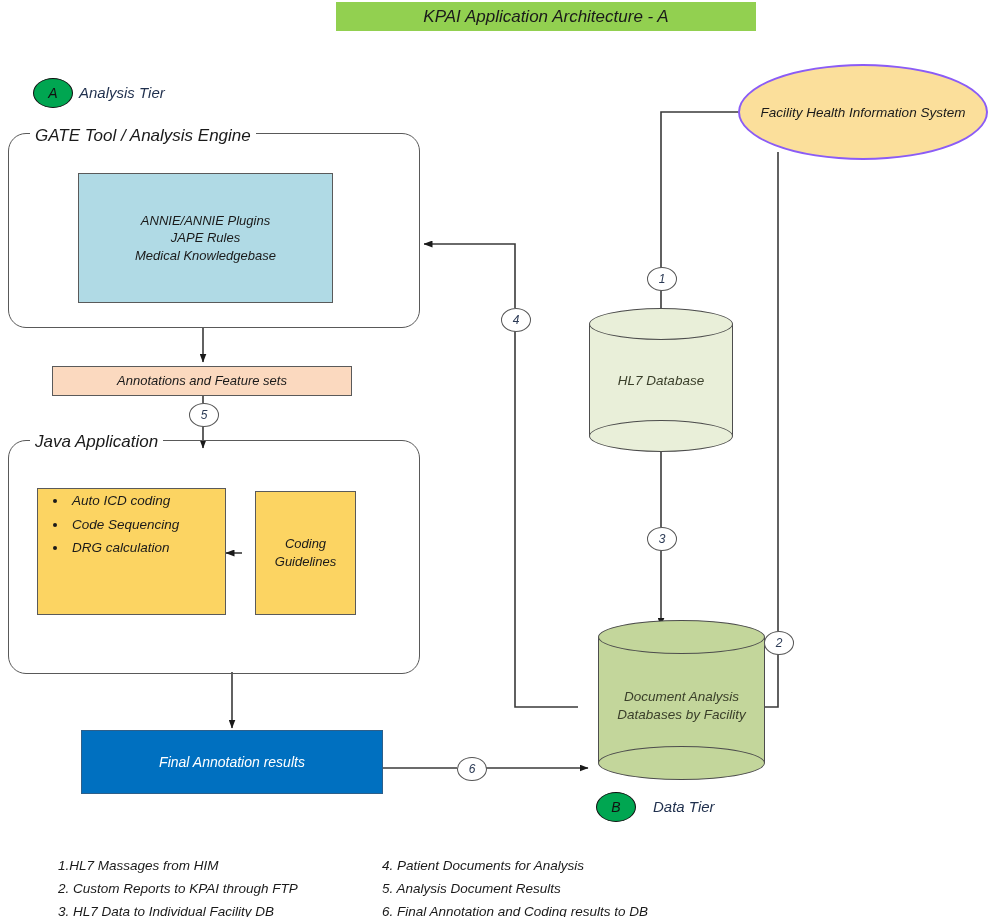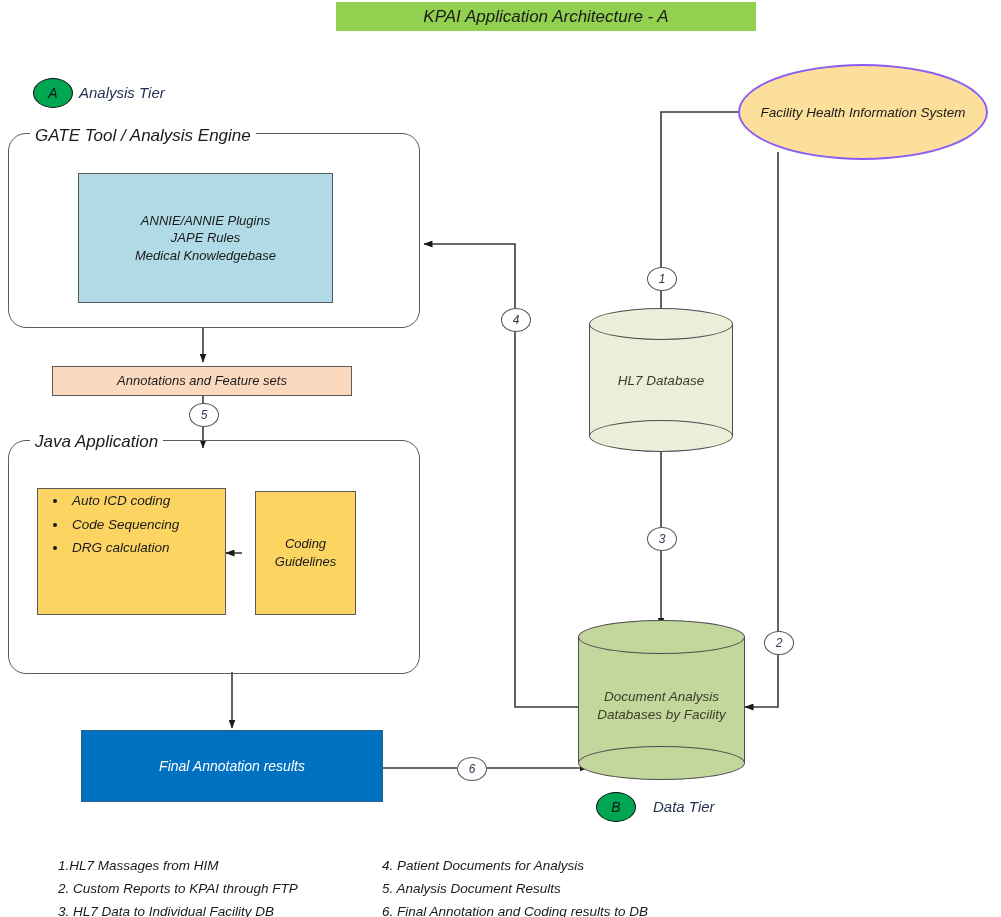--- a/index.html
+++ b/index.html
@@ -291,7 +291,7 @@
     <div class="cyl-label" style="top:64px;">HL7 Database</div>
   </div>
 
-  <div class="cylinder cyl-green" style="left:578px; top:620px; width:167px; height:160px;">
+  <div class="cylinder cyl-green" style="left:598px; top:620px; width:167px; height:160px;">
     <div class="cyl-body" style="top:17px; height:126px;"></div>
     <div class="cyl-top" style="top:0; height:34px;"></div>
     <div class="cyl-bottom" style="top:126px; height:34px;"></div>

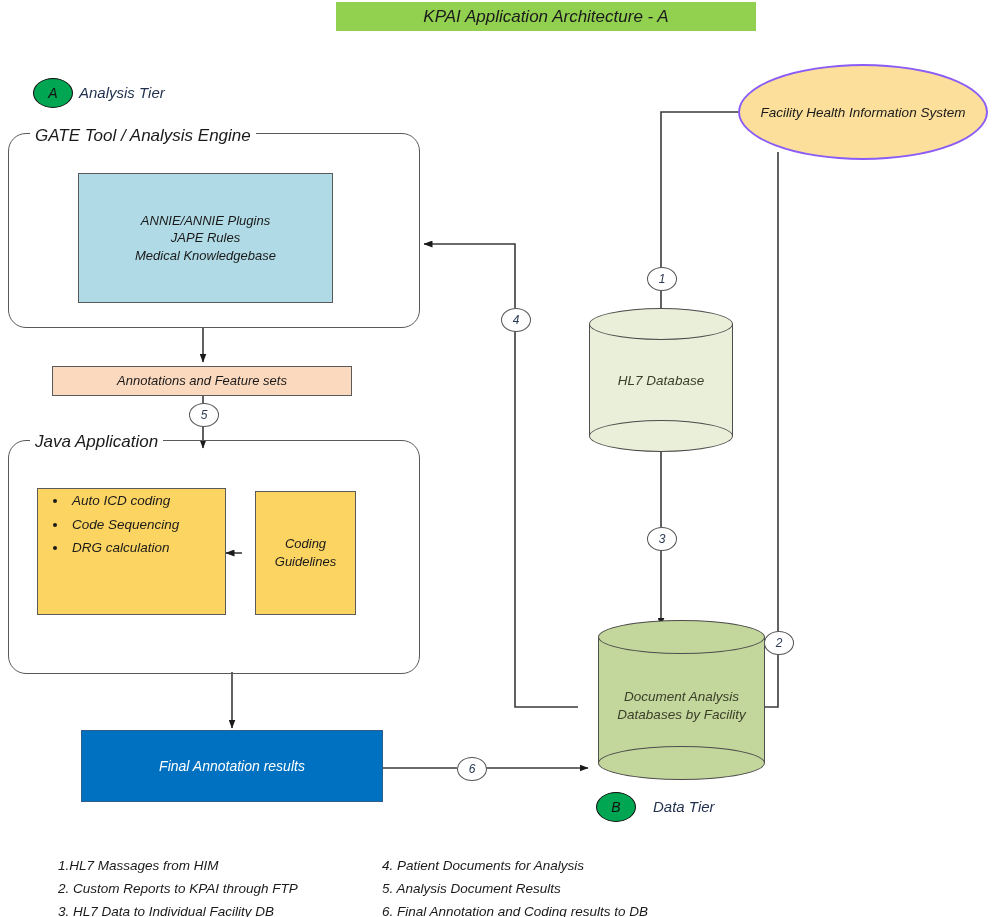--- a/index.html
+++ b/index.html
@@ -280,7 +280,7 @@
     </div>
   </div>
 
-  <div class="rect strong-blue-fill" style="left:81px; top:730px; width:302px; height:72px;">Final Annotation results</div>
+  <div class="rect strong-blue-fill" style="left:81px; top:730px; width:302px; height:64px;">Final Annotation results</div>
 
   <div class="ellipse-node" style="left:738px; top:64px; width:250px; height:96px;">Facility Health Information System</div>
 

